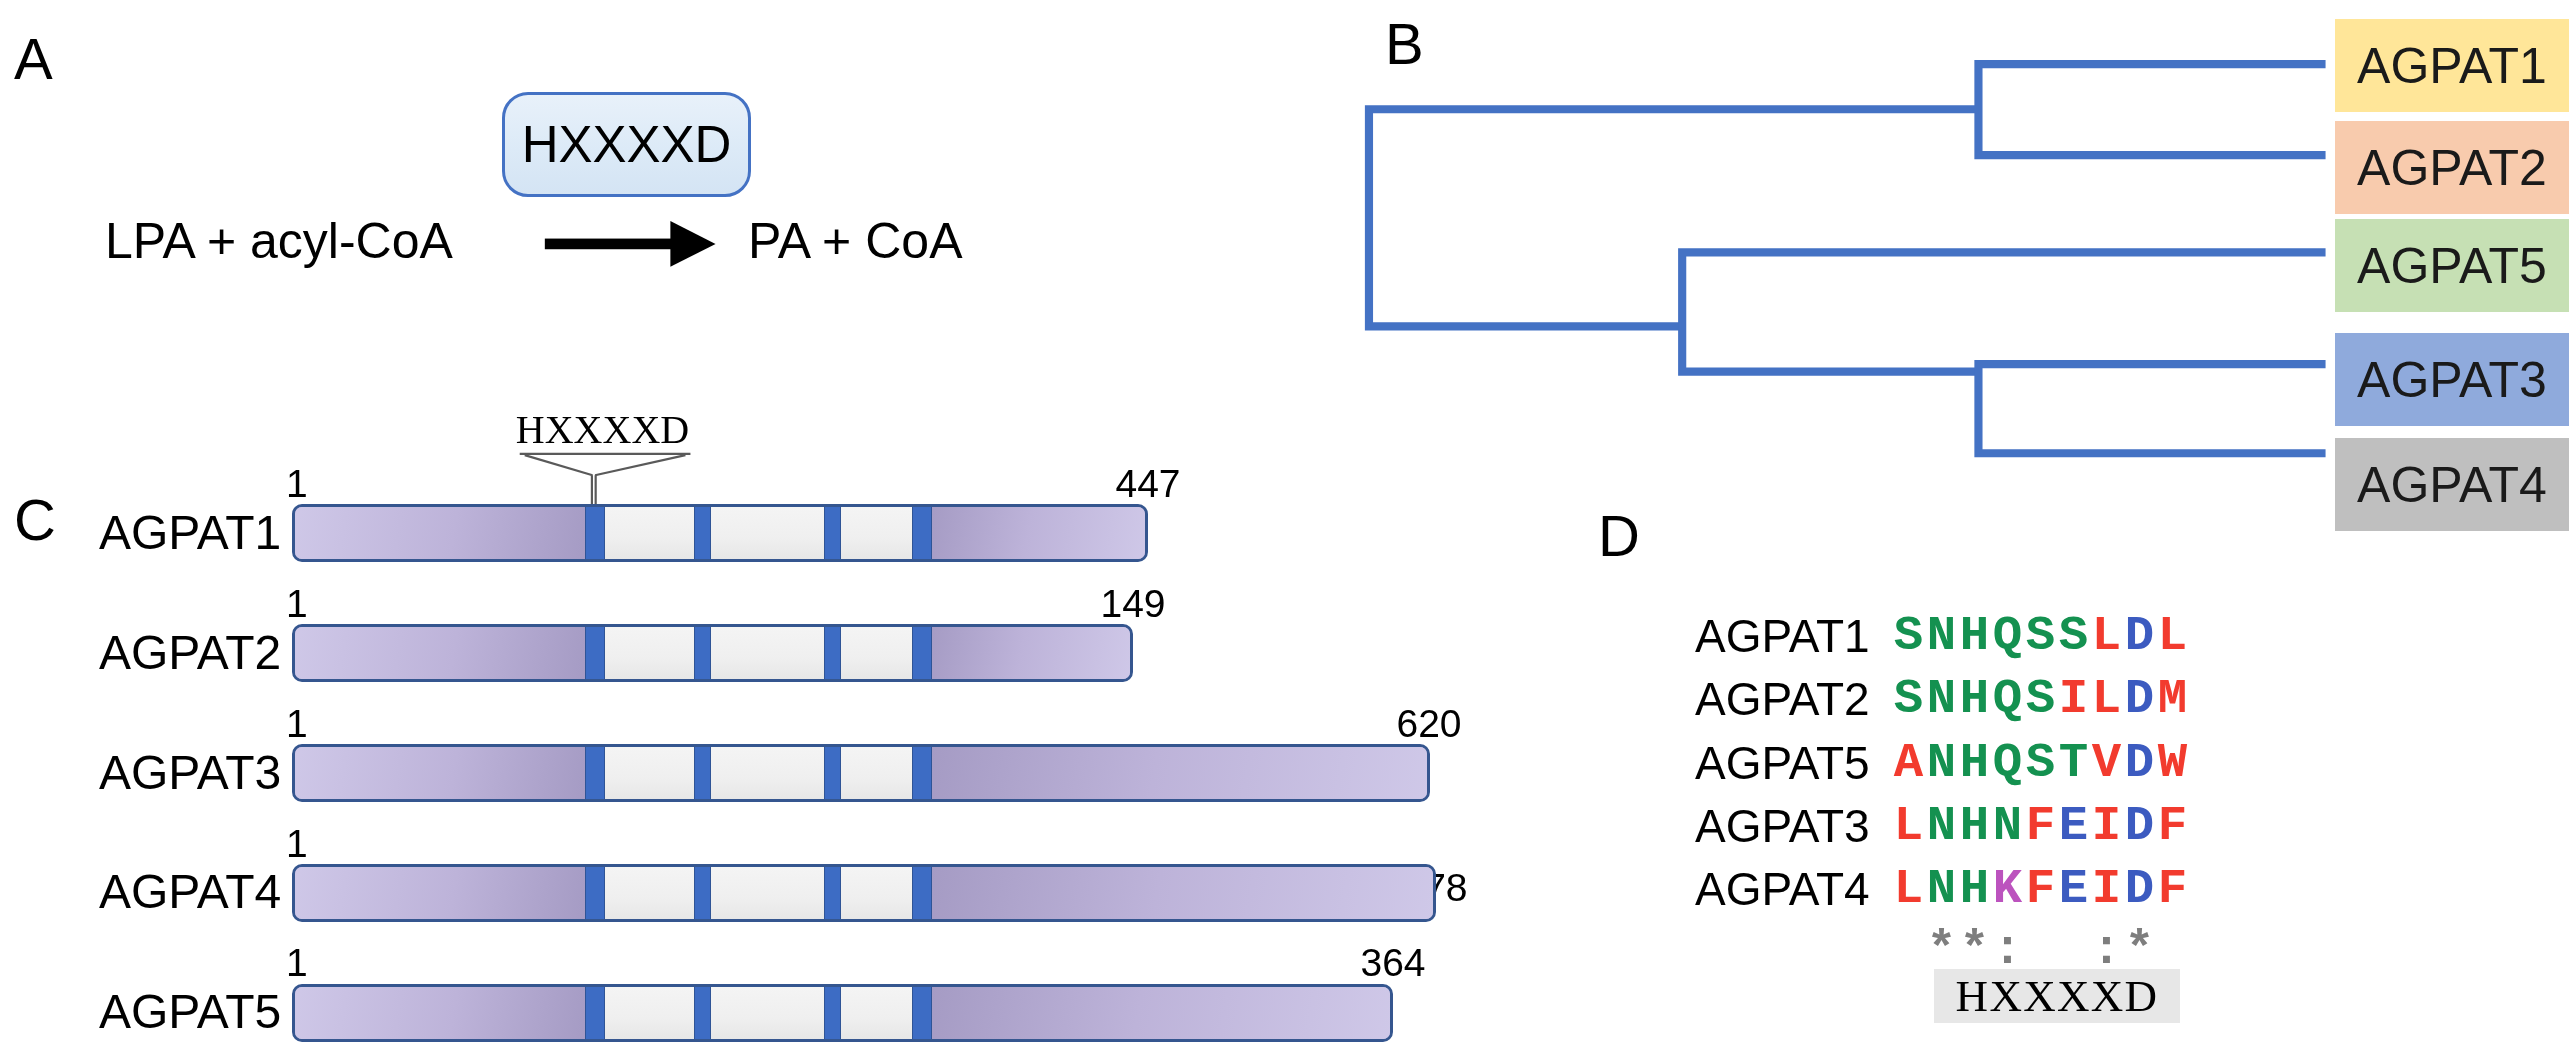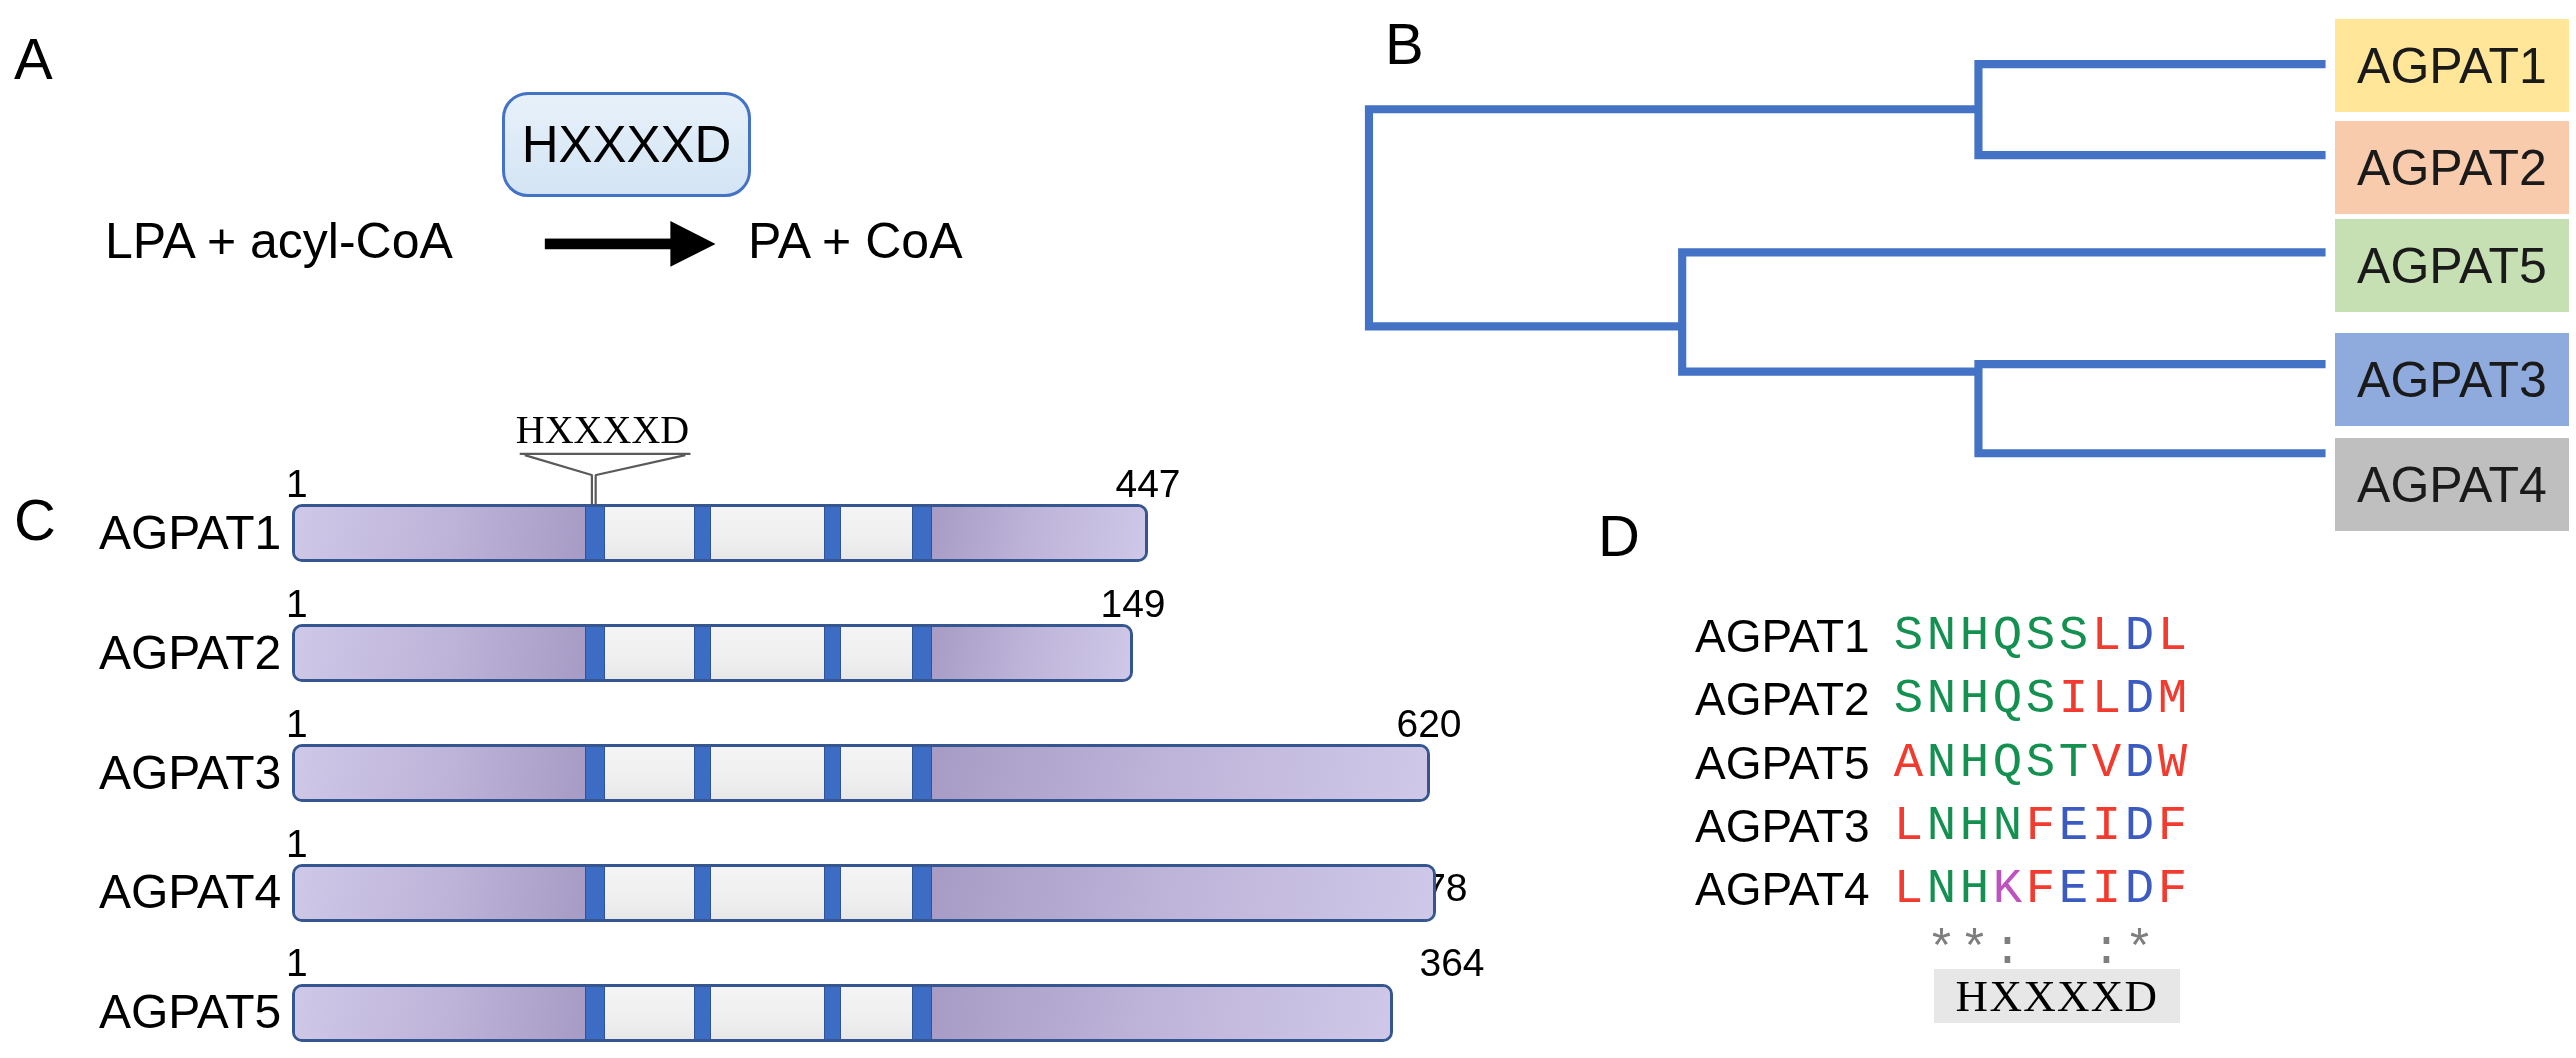--- a/index.html
+++ b/index.html
@@ -50,7 +50,7 @@
   }
   .aln-seq{
     position:absolute;left:1892px;white-space:nowrap;
-    font-family:"Liberation Mono","DejaVu Sans Mono",monospace;font-weight:normal;
+    font-family:"Liberation Mono","DejaVu Sans Mono",monospace;font-weight:bold;
     font-size:49px;line-height:50px;
   }
   .res-cell{display:inline-block;width:33px;text-align:center;}

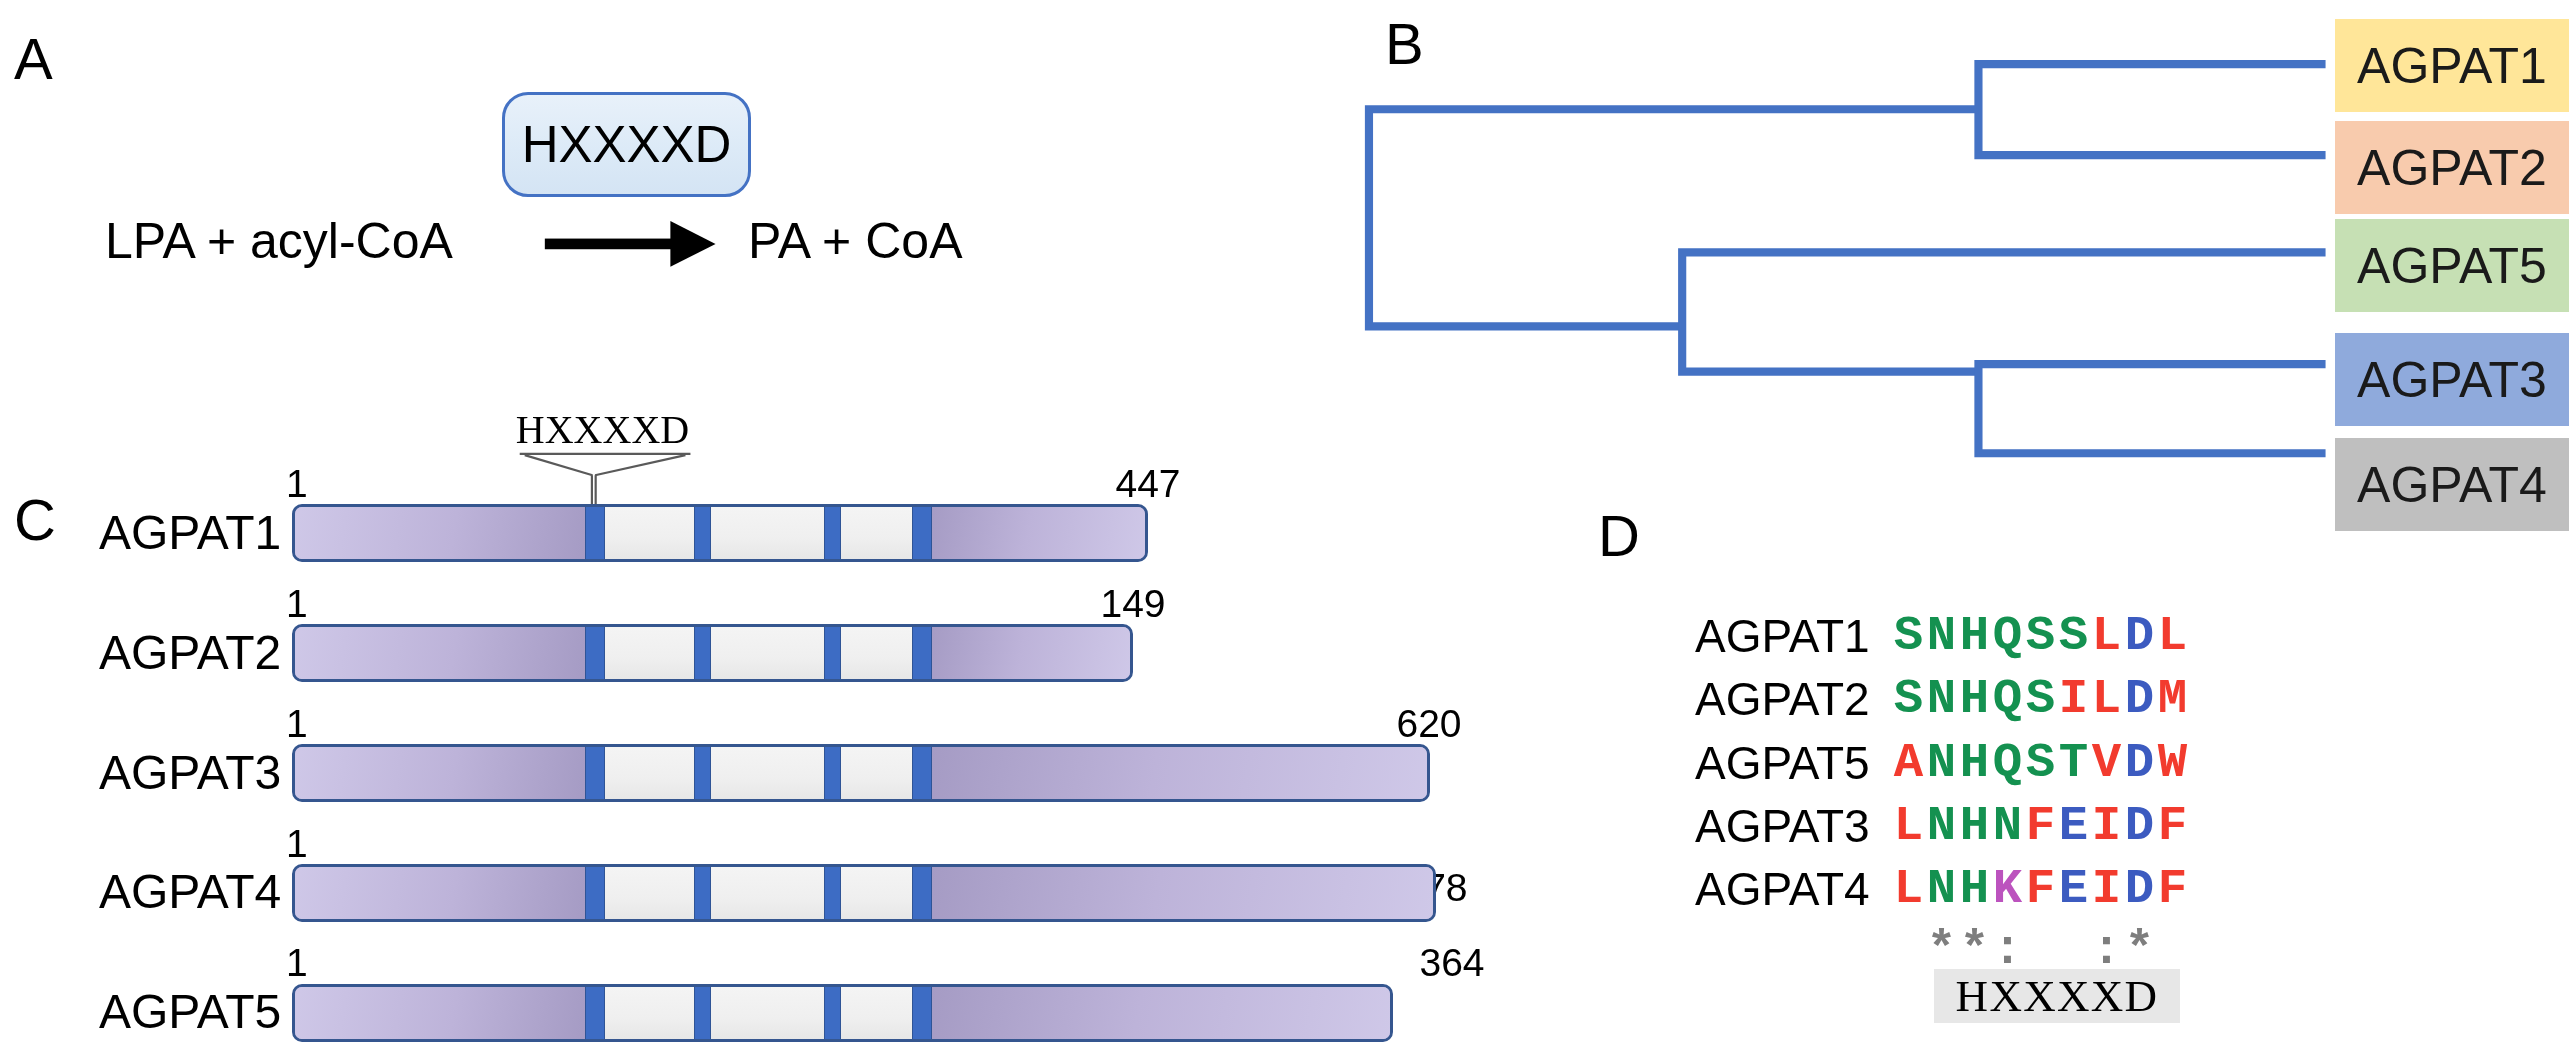--- a/index.html
+++ b/index.html
@@ -172,7 +172,7 @@
       </div>
       <div class="protein-name" style="top: 987px;">AGPAT5</div>
       <div class="coord-num" style="left: 286px; top: 943px;">1</div>
-      <div class="coord-num" style="left: 1452px; top: 943px; transform: translateX(-50%);">364</div>
+      <div class="coord-num" style="left: 1393px; top: 943px; transform: translateX(-50%);">364</div>
       <div class="protein-bar" style="top: 984px; width: 1101px; border-color: rgb(53, 86, 143);">
         <div class="seg" style="left: -3.1px; width: 293px; background: linear-gradient(100deg, rgb(207, 200, 232) 0%, rgb(189, 179, 217) 55%, rgb(165, 155, 196) 100%);"></div>
         <div class="seg" style="left: 308px; width: 309px; background: linear-gradient(rgb(244, 244, 244) 0%, rgb(239, 239, 239) 60%, rgb(231, 231, 231) 100%);"></div>

